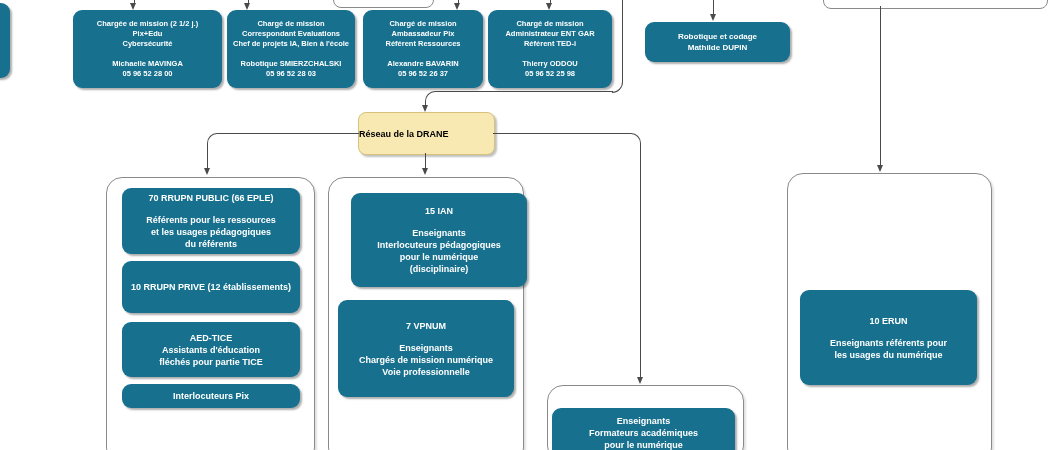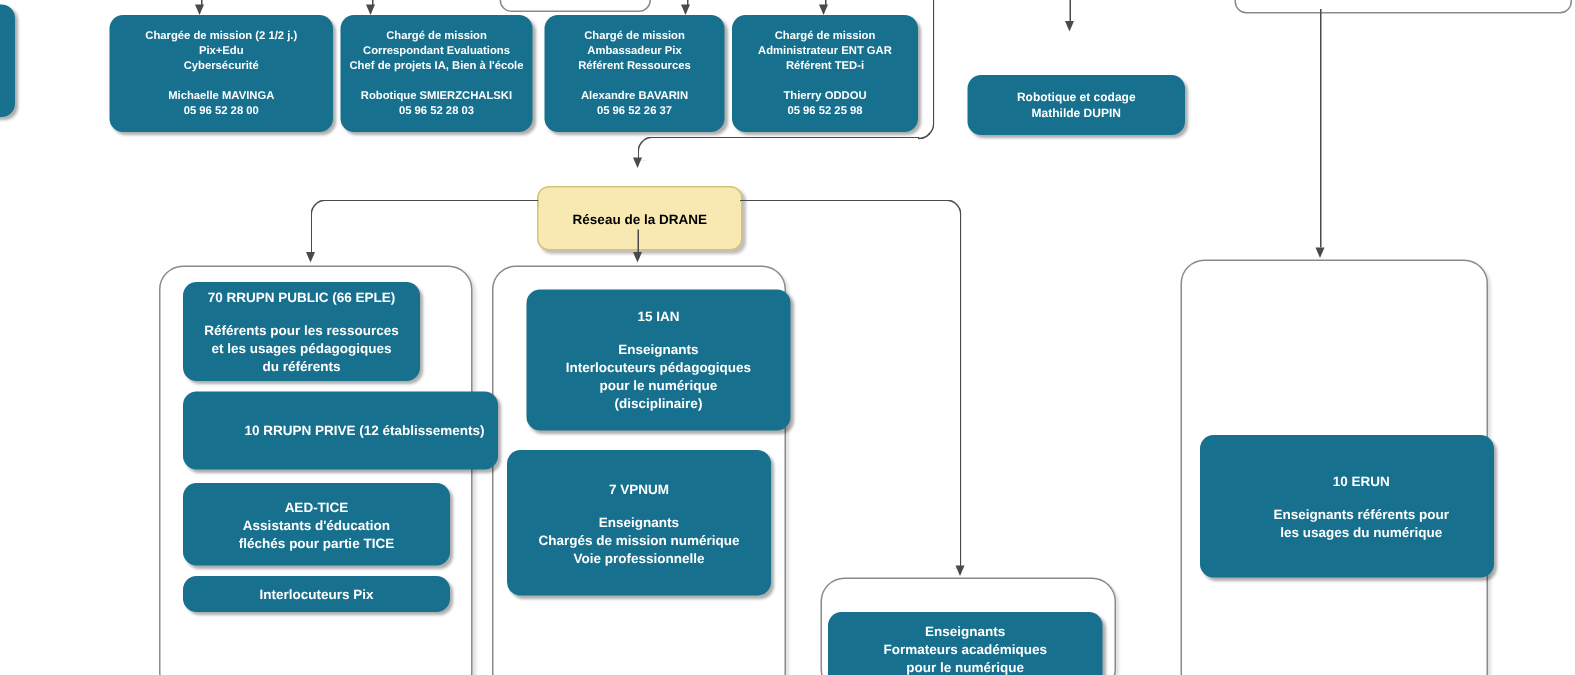--- a/index.html
+++ b/index.html
@@ -98,7 +98,7 @@
 
   <div class="seg vline" style="left:713px;top:0;height:14px;"></div>
   <div class="arrow-down" style="left:710px;top:14px;"></div>
-  <div class="node rbox" style="left:645px;top:22px;width:145px;height:40px;margin-top:28px;">
+  <div class="node rbox" style="left:645px;top:22px;width:145px;height:40px;">
     <div class="blk">
         <div>Robotique et codage</div>
         <div>Mathilde DUPIN</div>

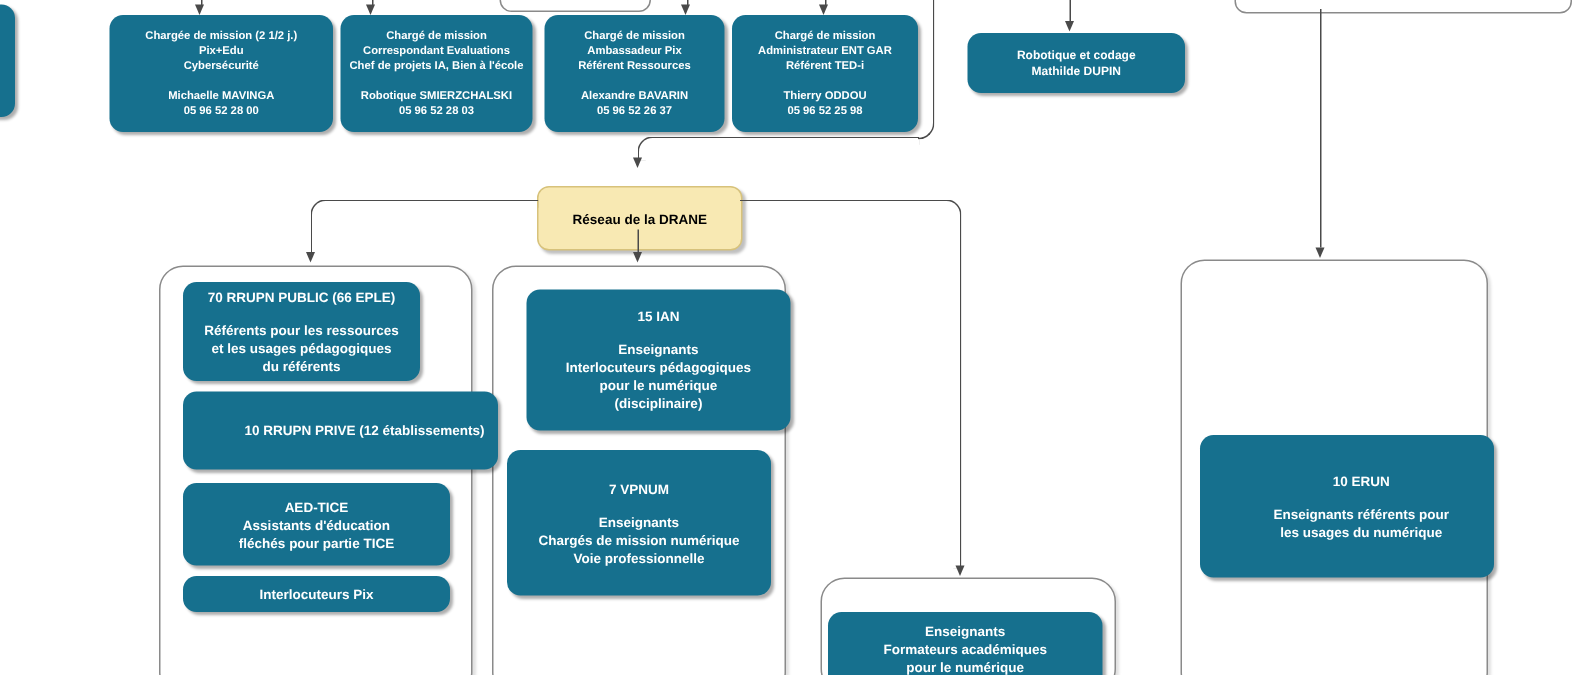--- a/index.html
+++ b/index.html
@@ -19,8 +19,8 @@
   .cut{position:absolute;background:#fff;border:1px solid var(--container-border);border-radius:8px;}
   .hubbox{position:absolute;background:var(--hub-fill);border:1px solid var(--hub-border);
           color:var(--hub-text);font-weight:bold;font-size:9px;border-radius:8px;
-          display:flex;align-items:center;justify-content:center;text-align:center;
-          box-shadow:2px 2px 2px rgba(0,0,0,.25);margin-top:12px;}
+          display:flex;align-items:center;text-align:center;
+          box-shadow:2px 2px 2px rgba(0,0,0,.25);}
   .seg{position:absolute;}
   .vline{border-left:1.5px solid var(--connector);}
   .corner-br{border-right:1.5px solid var(--connector);border-bottom:1.5px solid var(--connector);

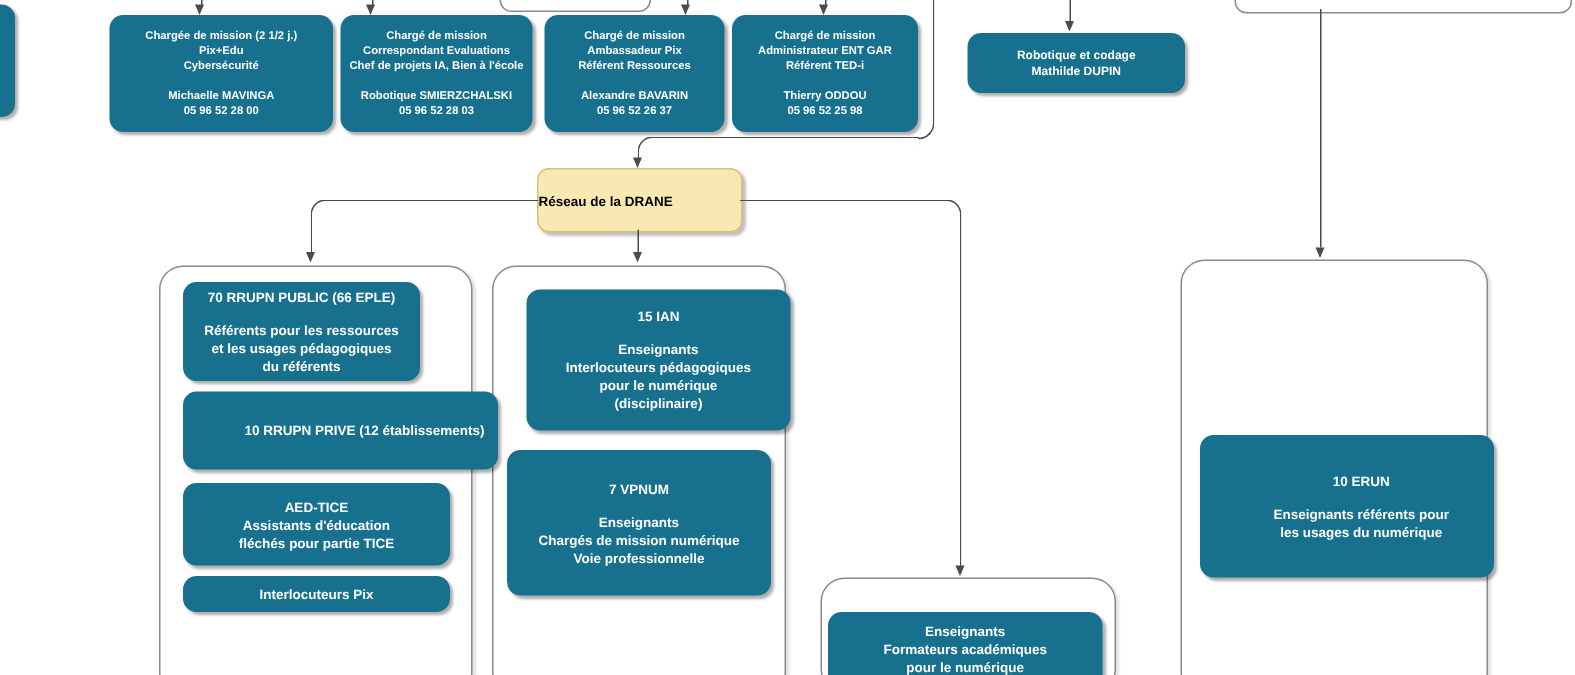--- a/index.html
+++ b/index.html
@@ -130,7 +130,7 @@
   <div class="group" style="left:547px;top:385px;width:195px;height:75px;"></div>
   <div class="group" style="left:787px;top:173px;width:203px;height:289px;"></div>
 
-  <div class="node ibox" style="left:122px;top:188px;width:158px;height:66px;">
+  <div class="node ibox" style="left:122px;top:188px;width:178px;height:66px;">
     <div class="blk">
         <div>70 RRUPN PUBLIC (66 EPLE)</div>
       </div>

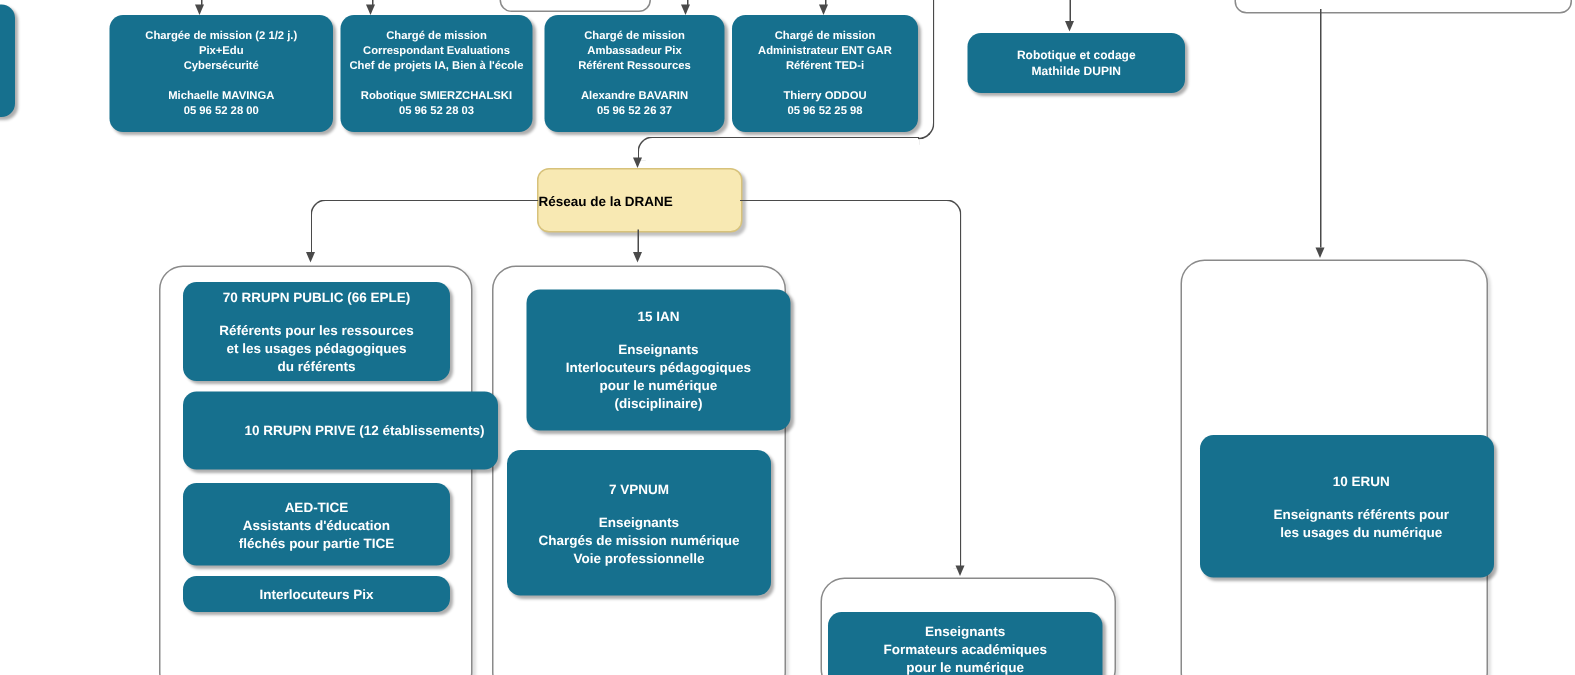--- a/index.html
+++ b/index.html
@@ -140,7 +140,7 @@
         <div>du référents</div>
       </div>
   </div>
-  <div class="node ibox" style="left:122px;top:261px;width:178px;height:52px;padding-left:32px;">
+  <div class="node ibox" style="left:122px;top:261px;width:178px;height:52px;">
     <div class="blk">
         <div>10 RRUPN PRIVE (12 établissements)</div>
       </div>

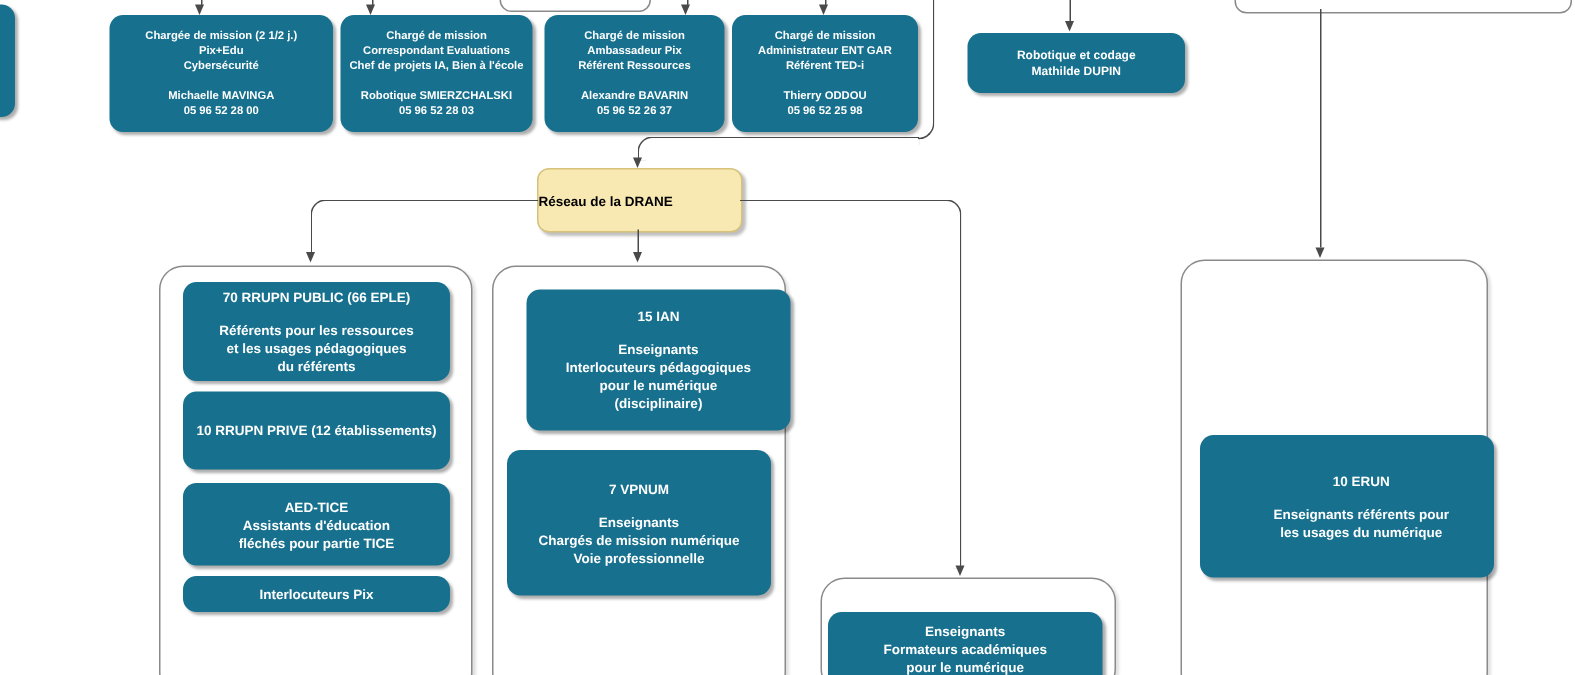--- a/index.html
+++ b/index.html
@@ -188,7 +188,7 @@
       </div>
   </div>
 
-  <div class="node ibox" style="left:800px;top:290px;width:177px;height:95px;padding-left:19px;">
+  <div class="node ibox" style="left:800px;top:290px;width:177px;height:95px;">
     <div class="blk">
         <div>10 ERUN</div>
       </div>

